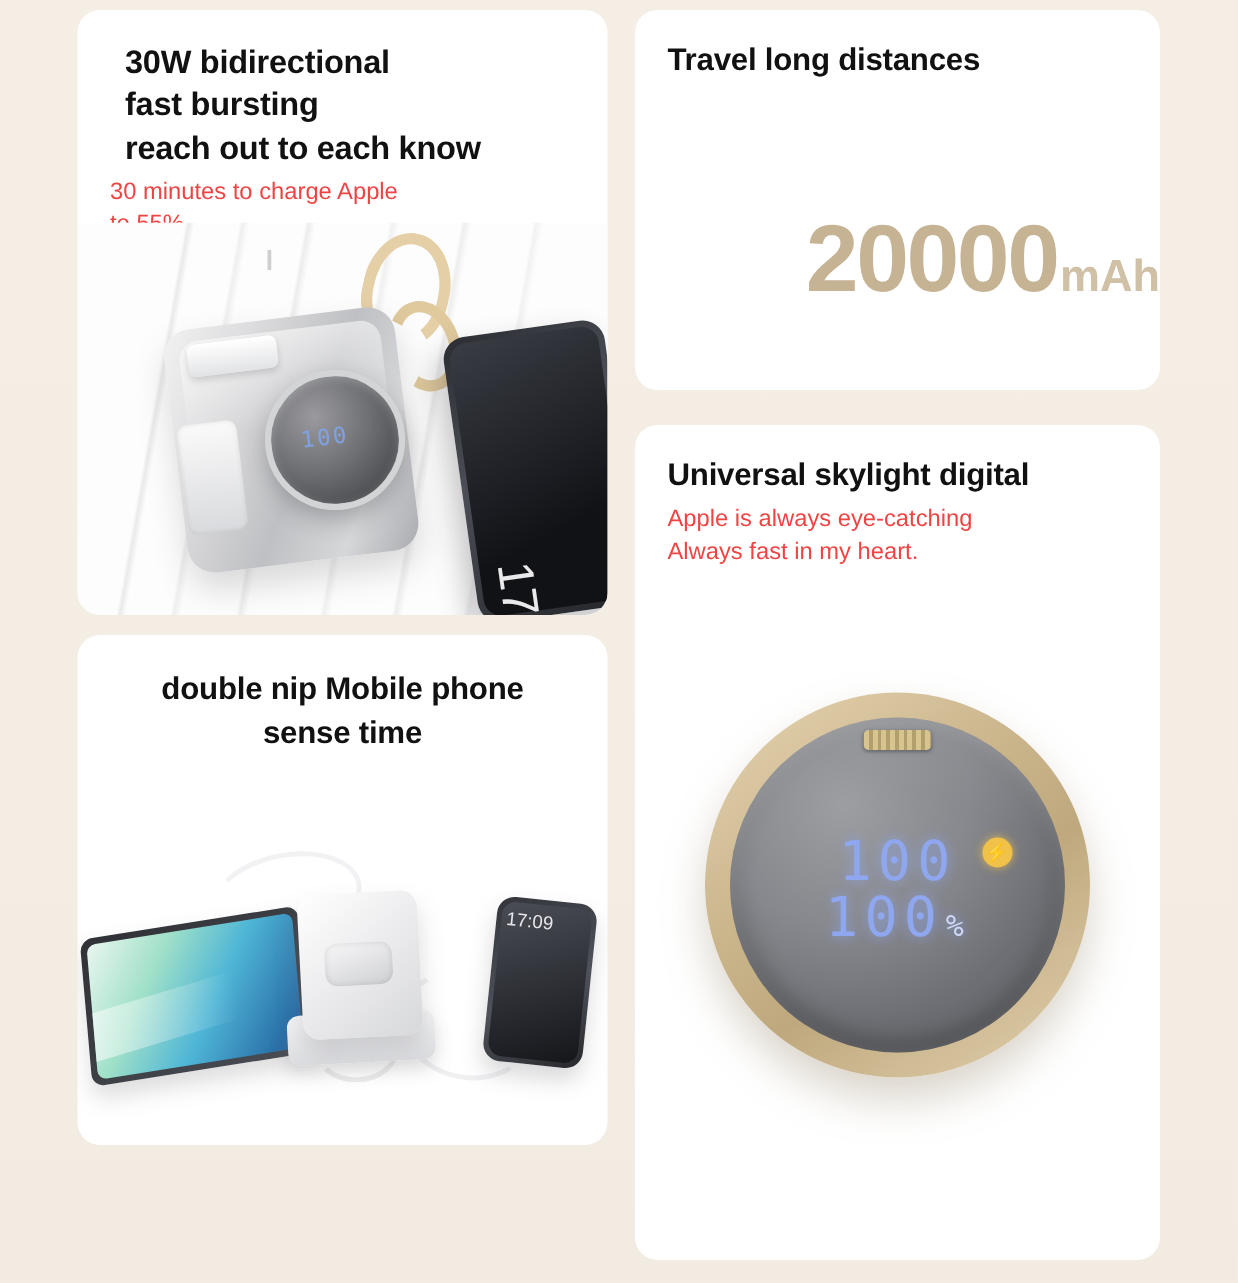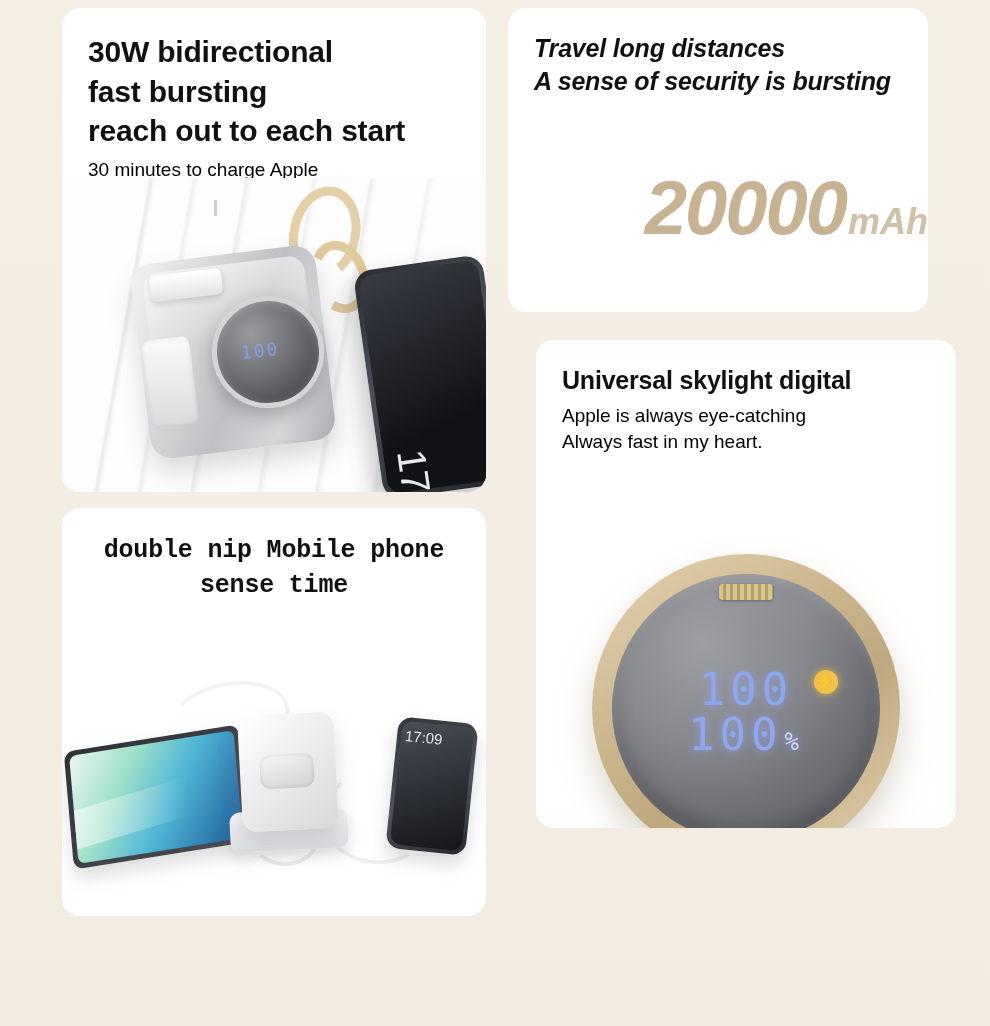--- a/index.html
+++ b/index.html
@@ -44,7 +44,7 @@
 
   
   #card-fast-charging { left: 62px; top: 8px; width: 424px; height: 484px; }
-  #card-fast-charging .headline { font-size: 30px; }
+  #card-fast-charging .headline { font-size: 26px; margin-left: 12px; }
   .fc-art {
     position: absolute;
     left: 0; top: 170px; width: 424px; height: 314px;

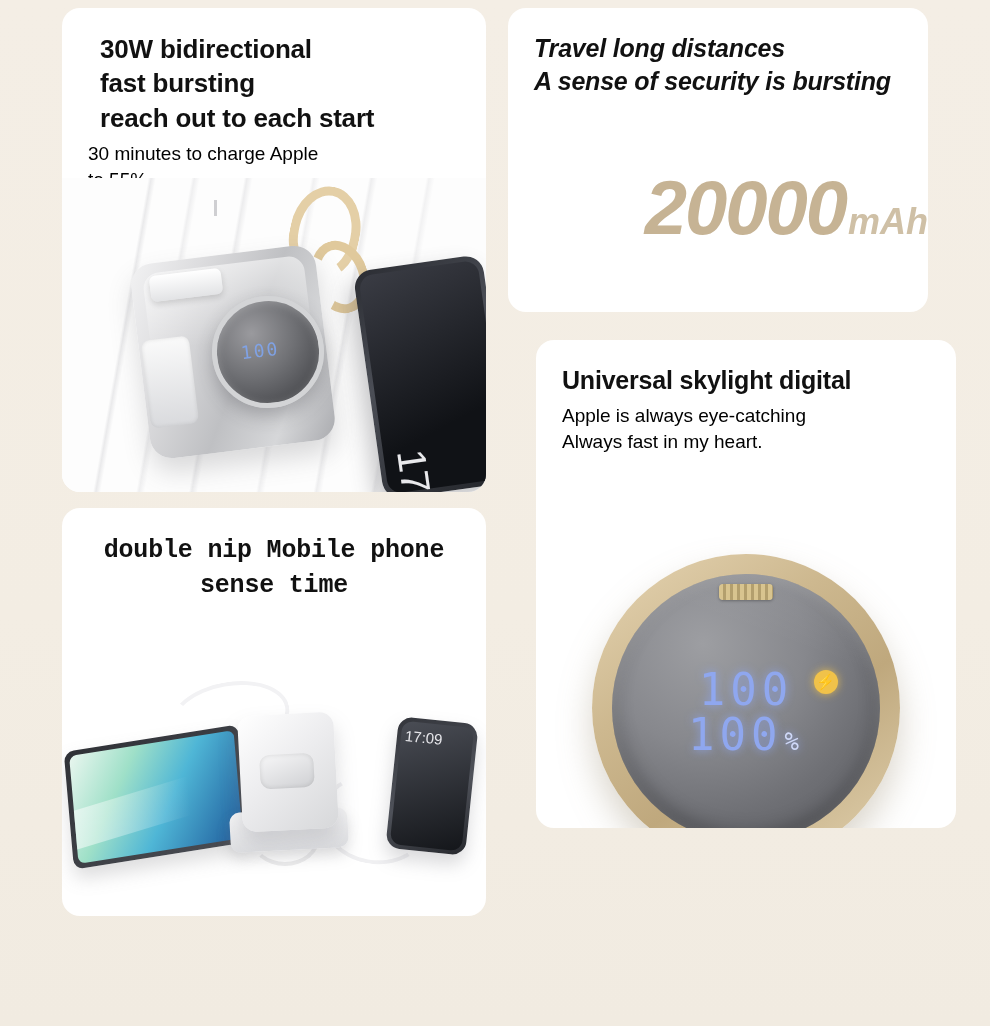--- a/index.html
+++ b/index.html
@@ -154,7 +154,7 @@
   }
 
   
-  #card-capacity { left: 508px; top: 8px; width: 420px; height: 304px; font-style: italic; }
+  #card-capacity { left: 508px; top: 8px; width: 420px; height: 304px; }
   #card-capacity .headline { font-size: 25px; }
   .mah-wrap {
     position: absolute;

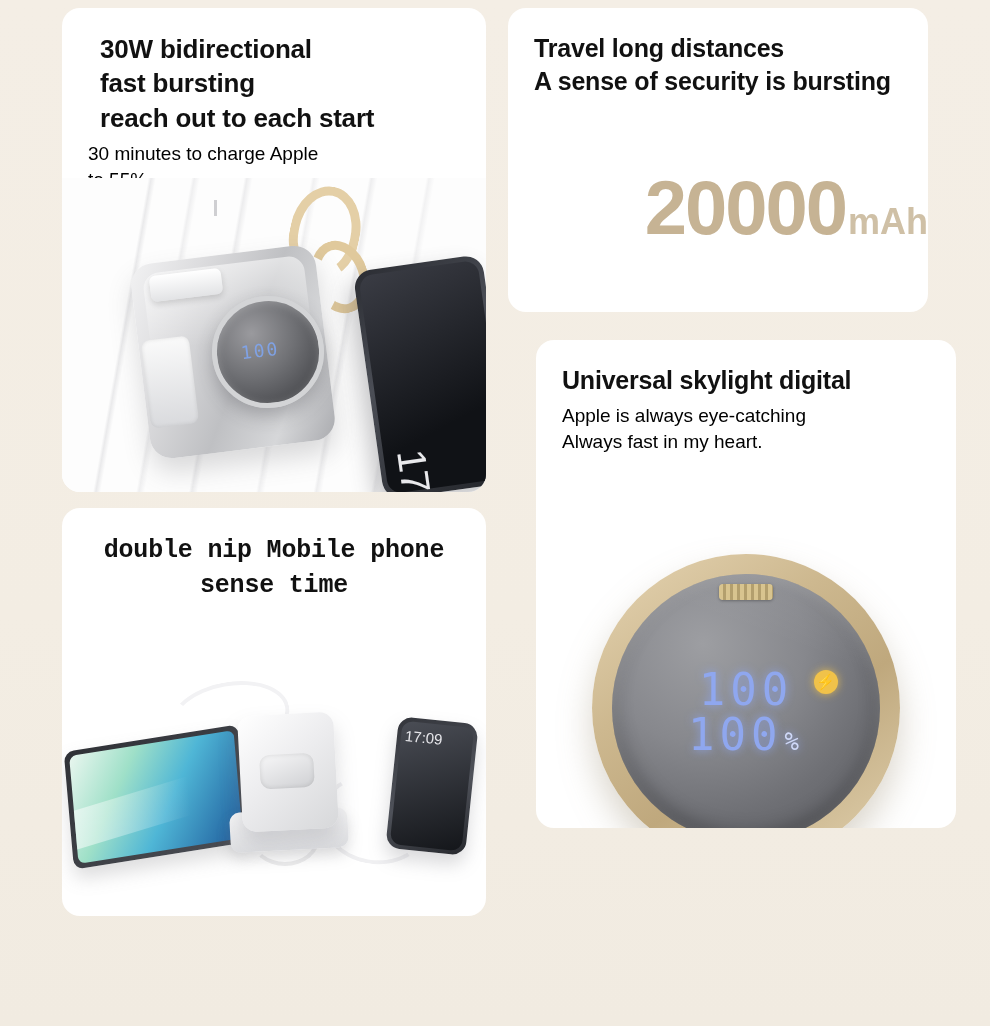--- a/index.html
+++ b/index.html
@@ -375,7 +375,6 @@
     <div class="txt-block">
       <div class="headline">
         <div>Travel long distances</div>
-        <div>A sense of security is bursting</div>
       </div>
     </div>
     <div class="mah-wrap">

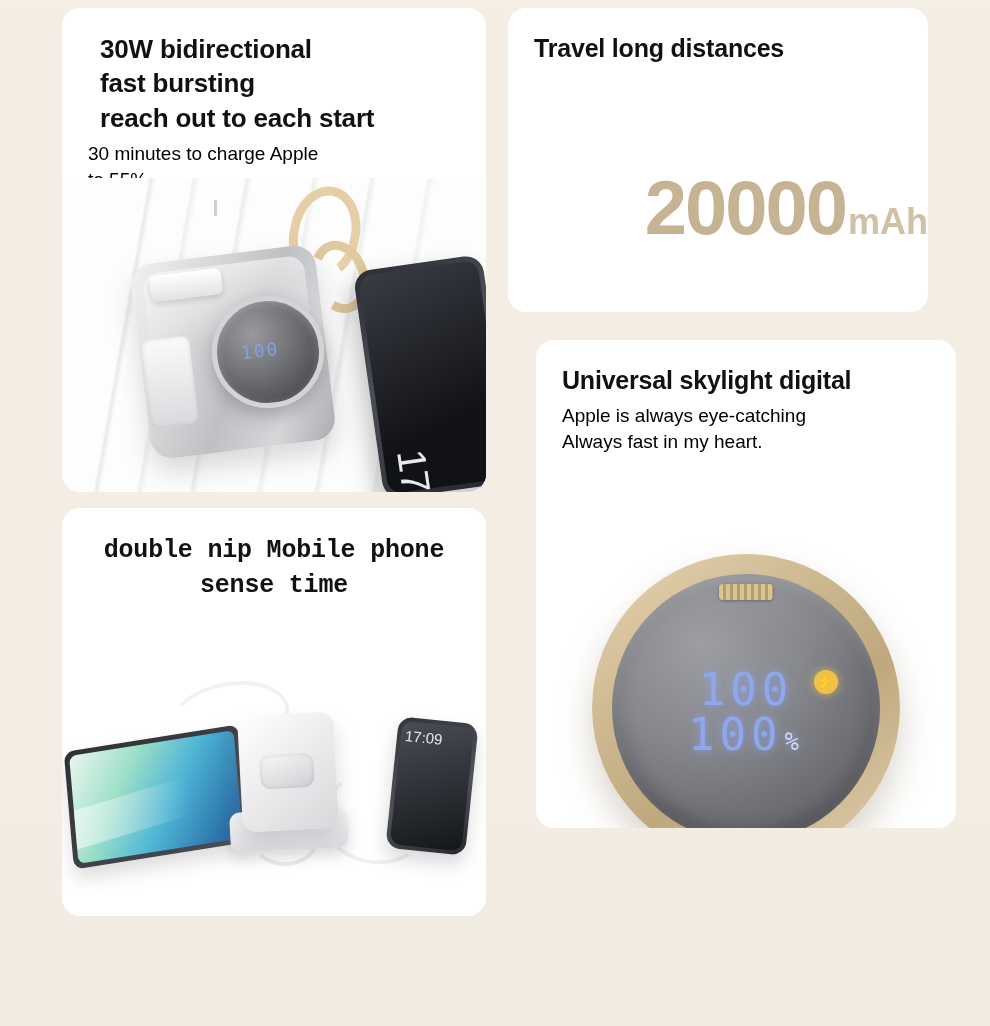--- a/index.html
+++ b/index.html
@@ -345,7 +345,7 @@
       <div class="headline">
         <div>30W bidirectional</div>
         <div>fast bursting</div>
-        <div>reach out to each start</div>
+        <div>reach out to each know</div>
       </div>
       <div class="subline">
         <div>30 minutes to charge Apple</div>

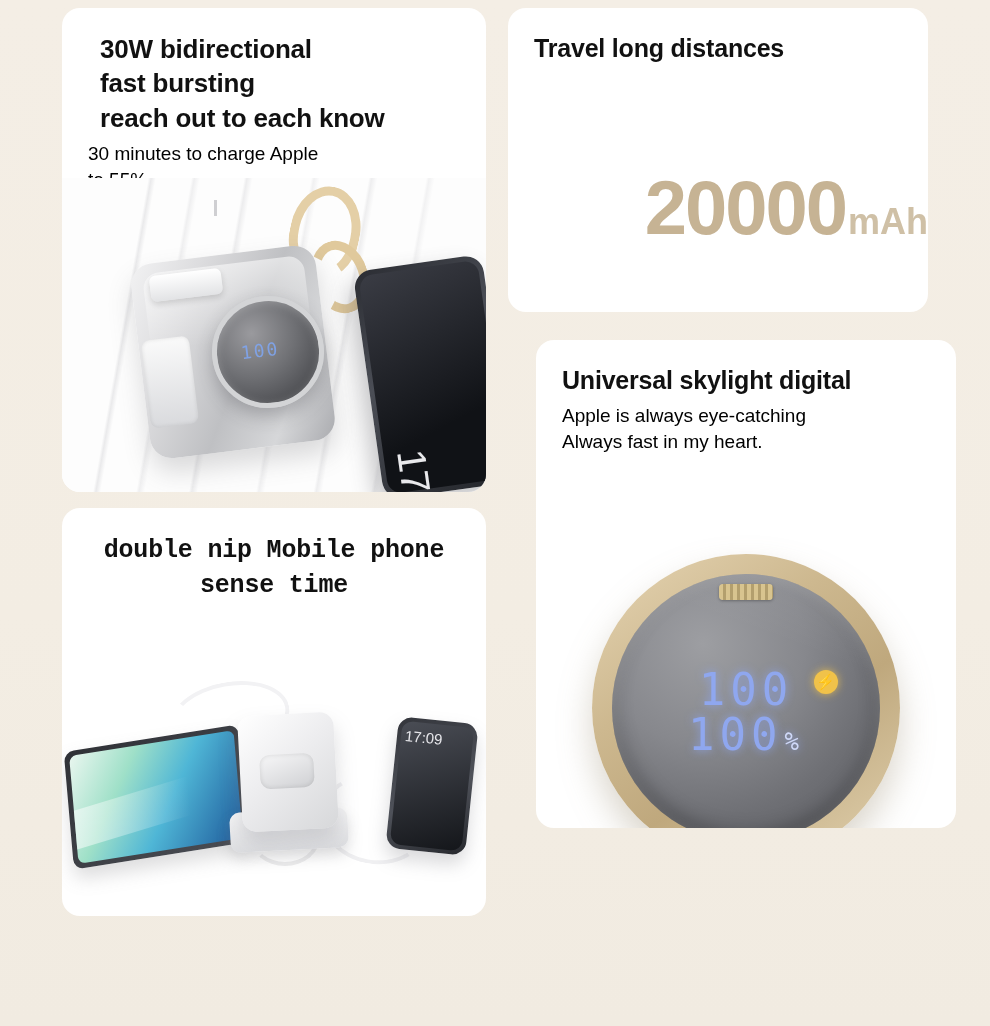--- a/index.html
+++ b/index.html
@@ -38,7 +38,7 @@
     font-size: 19px;
     font-weight: 400;
     line-height: 1.36;
-    color: #000000;
+    color: #ef4444;
     margin-top: 6px;
   }
 

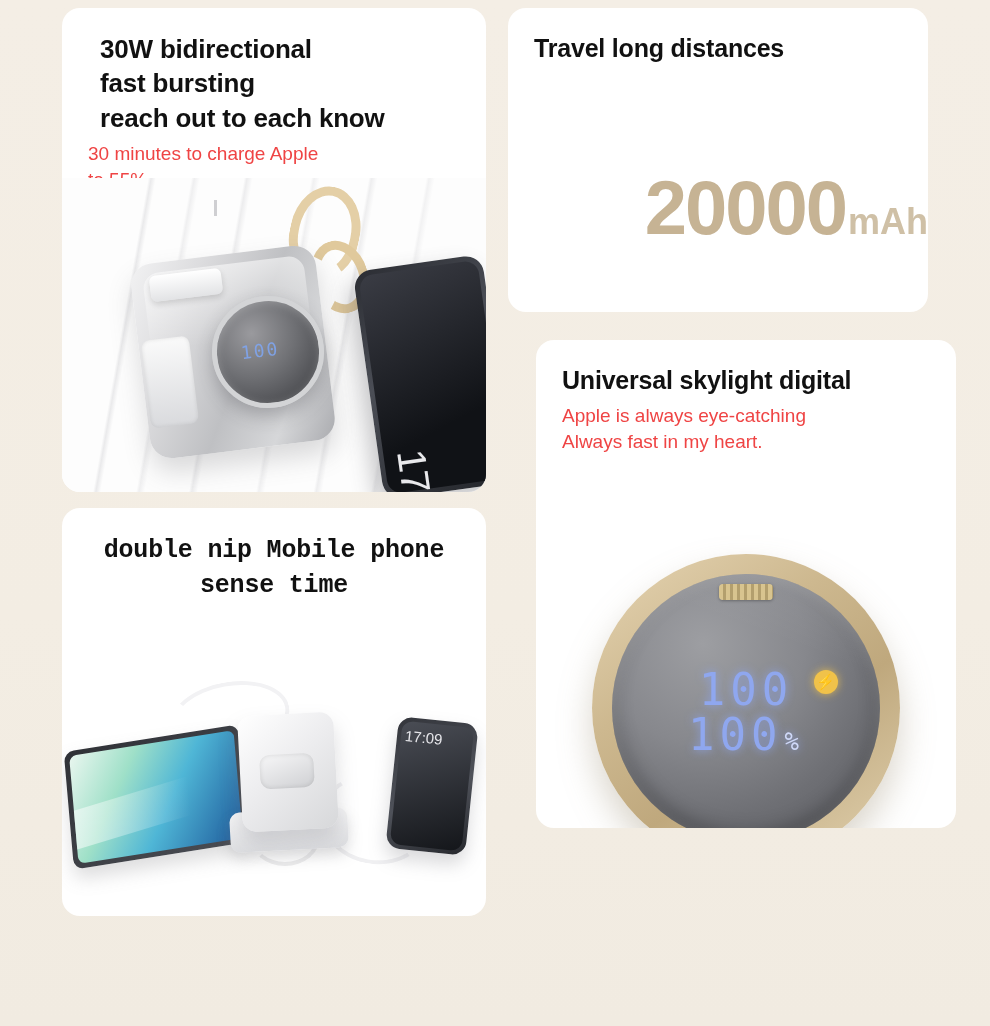--- a/index.html
+++ b/index.html
@@ -179,7 +179,7 @@
   }
 
   
-  #card-display { left: 536px; top: 340px; width: 420px; height: 488px; }
+  #card-display { left: 508px; top: 340px; width: 420px; height: 668px; }
   #card-display .headline { font-size: 25px; }
   .disk-wrap {
     position: absolute;

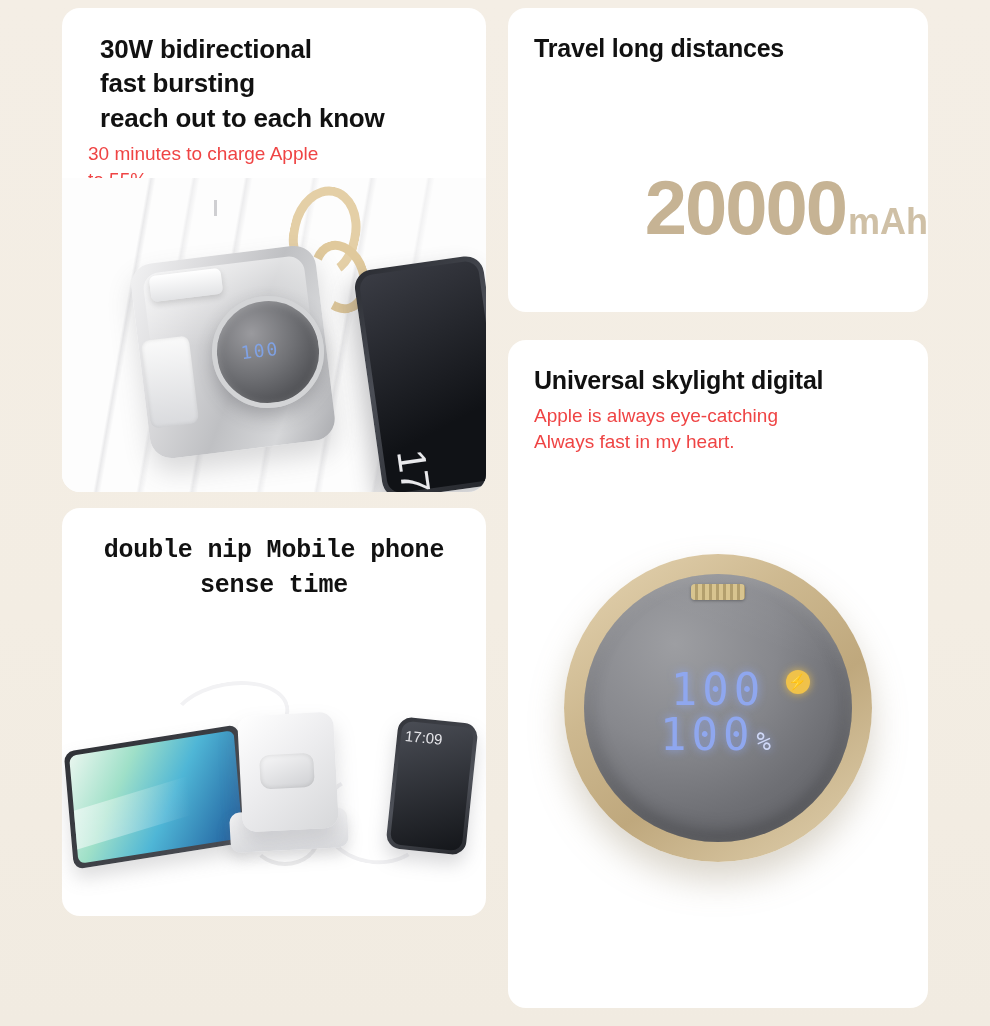--- a/index.html
+++ b/index.html
@@ -256,7 +256,7 @@
 
   
   #card-dual { left: 62px; top: 508px; width: 424px; height: 408px; }
-  #card-dual .txt-block { padding-top: 26px; text-align: center; font-family: Liberation Mono, monospace; }
+  #card-dual .txt-block { padding-top: 26px; text-align: center; }
   #card-dual .headline { font-size: 25px; line-height: 1.38; }
   .dual-art { position: absolute; left: 0; top: 170px; width: 424px; height: 238px; }
   .tablet {

